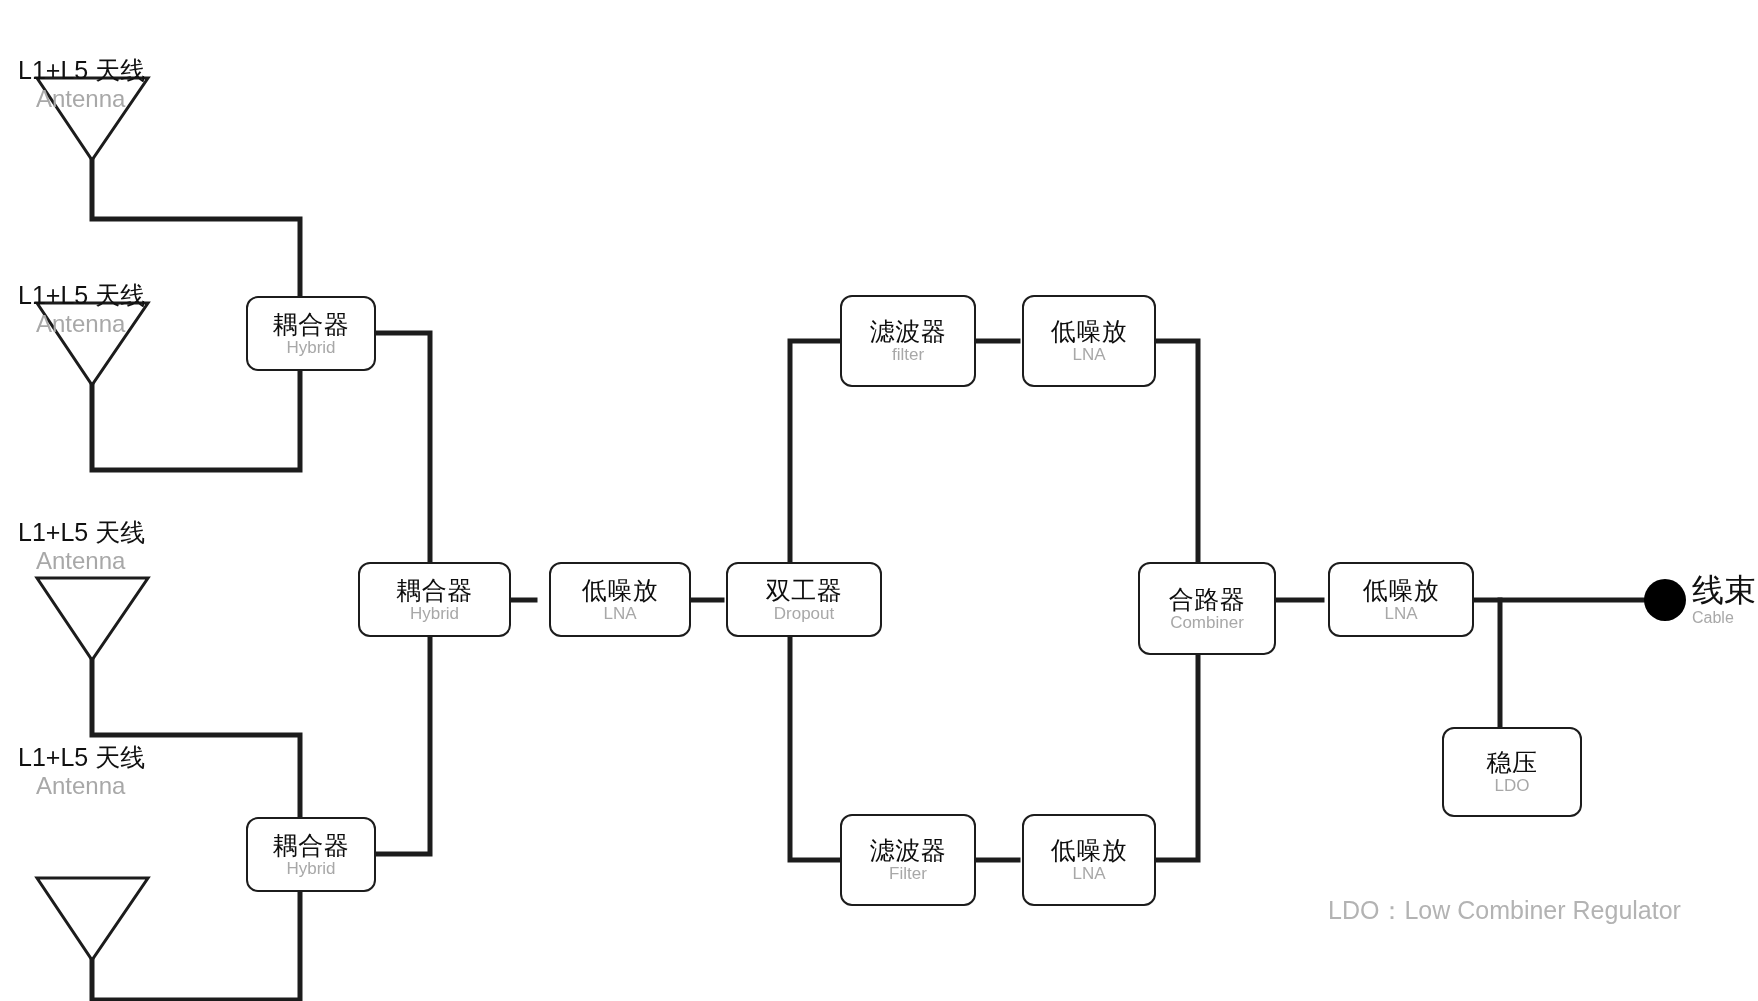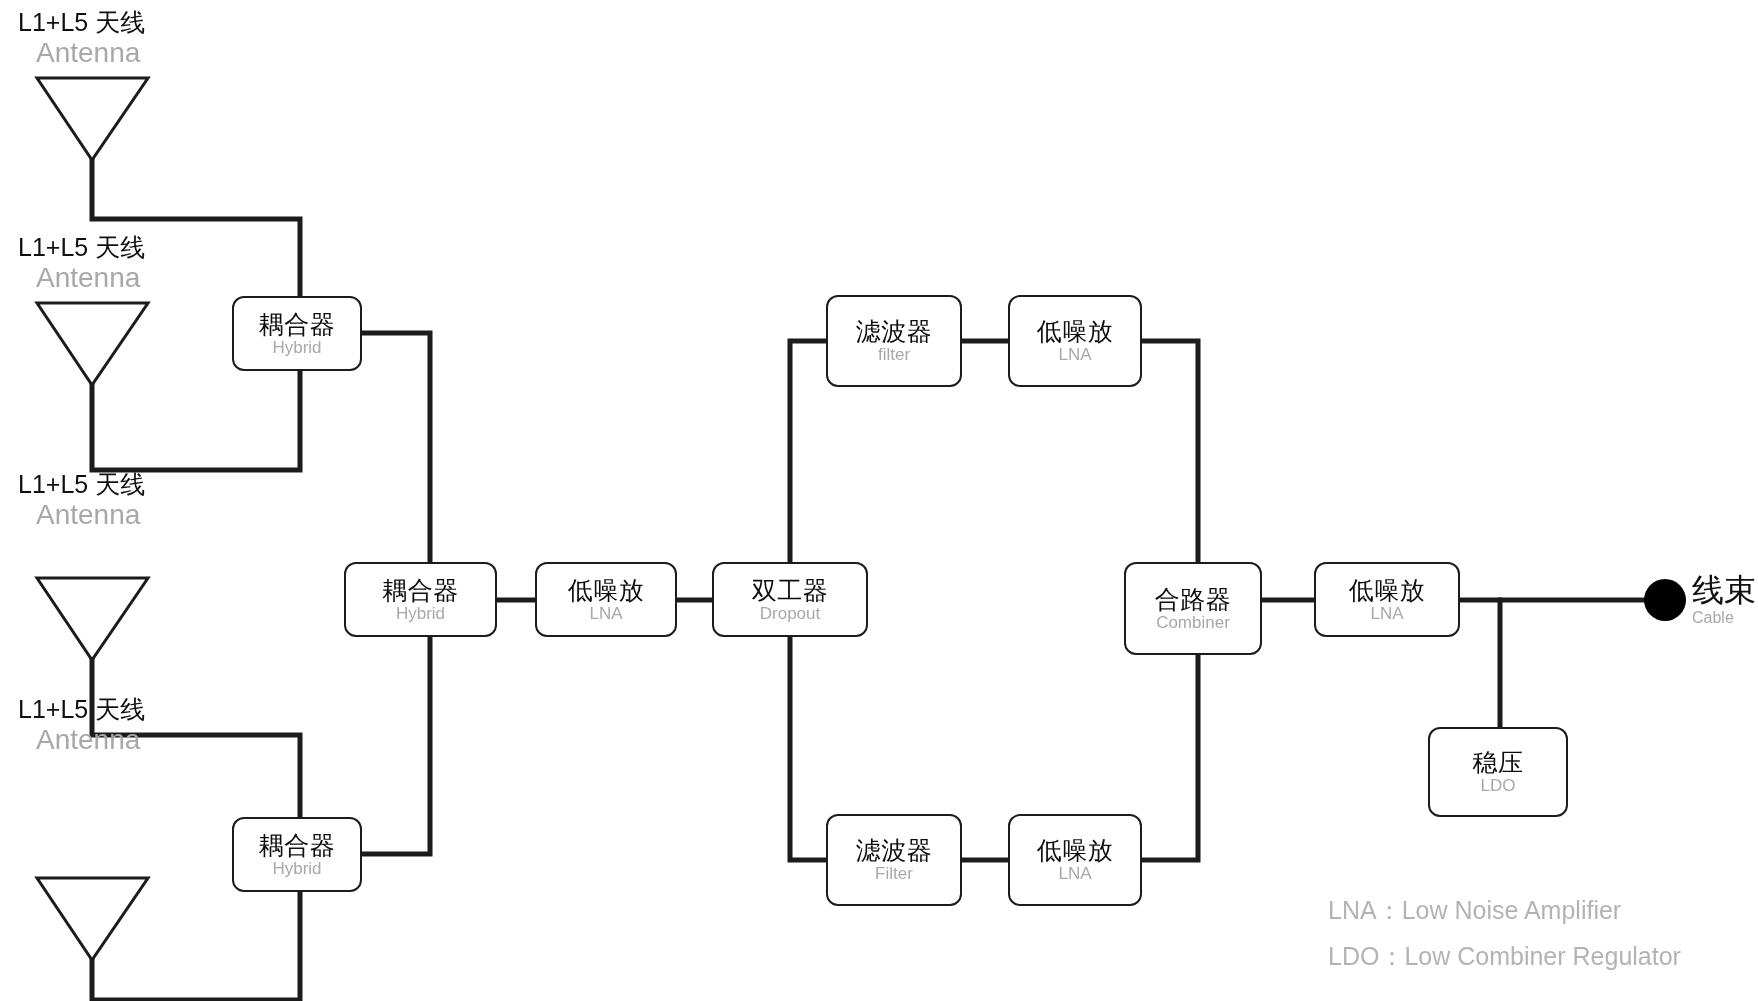--- a/index.html
+++ b/index.html
@@ -39,7 +39,7 @@
   
   .antlabel{position:absolute;z-index:3;}
   .antlabel .cn{
-    color:#101010;font-size:25px;line-height:1.15;white-space:nowrap;
+    color:#101010;font-size:25px;line-height:1.15;white-space:nowrap;margin-top:48px;
   }
   .antlabel .en{
     color:#a8a8a8;font-size:28px;line-height:1.15;white-space:nowrap;

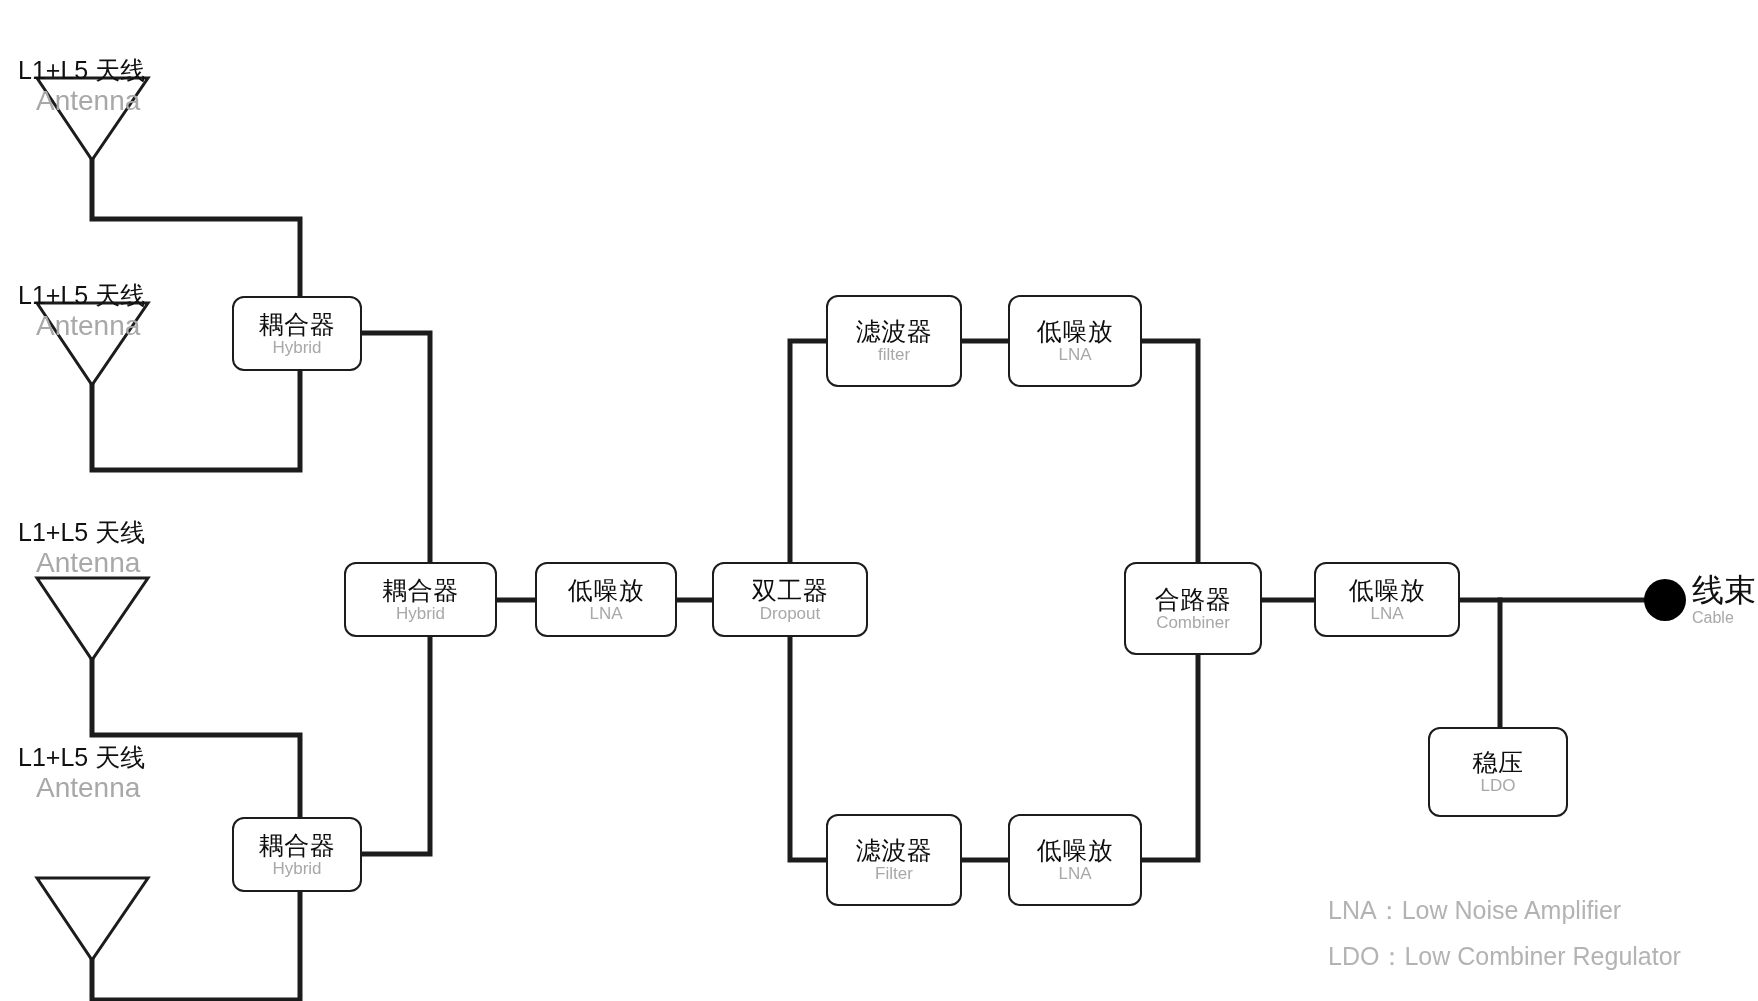--- a/index.html
+++ b/index.html
@@ -42,7 +42,7 @@
     color:#101010;font-size:25px;line-height:1.15;white-space:nowrap;margin-top:48px;
   }
   .antlabel .en{
-    color:#a8a8a8;font-size:28px;line-height:1.15;white-space:nowrap;
+    color:#a8a8a8;font-size:24px;line-height:1.15;white-space:nowrap;
     padding-left:18px;
   }
 

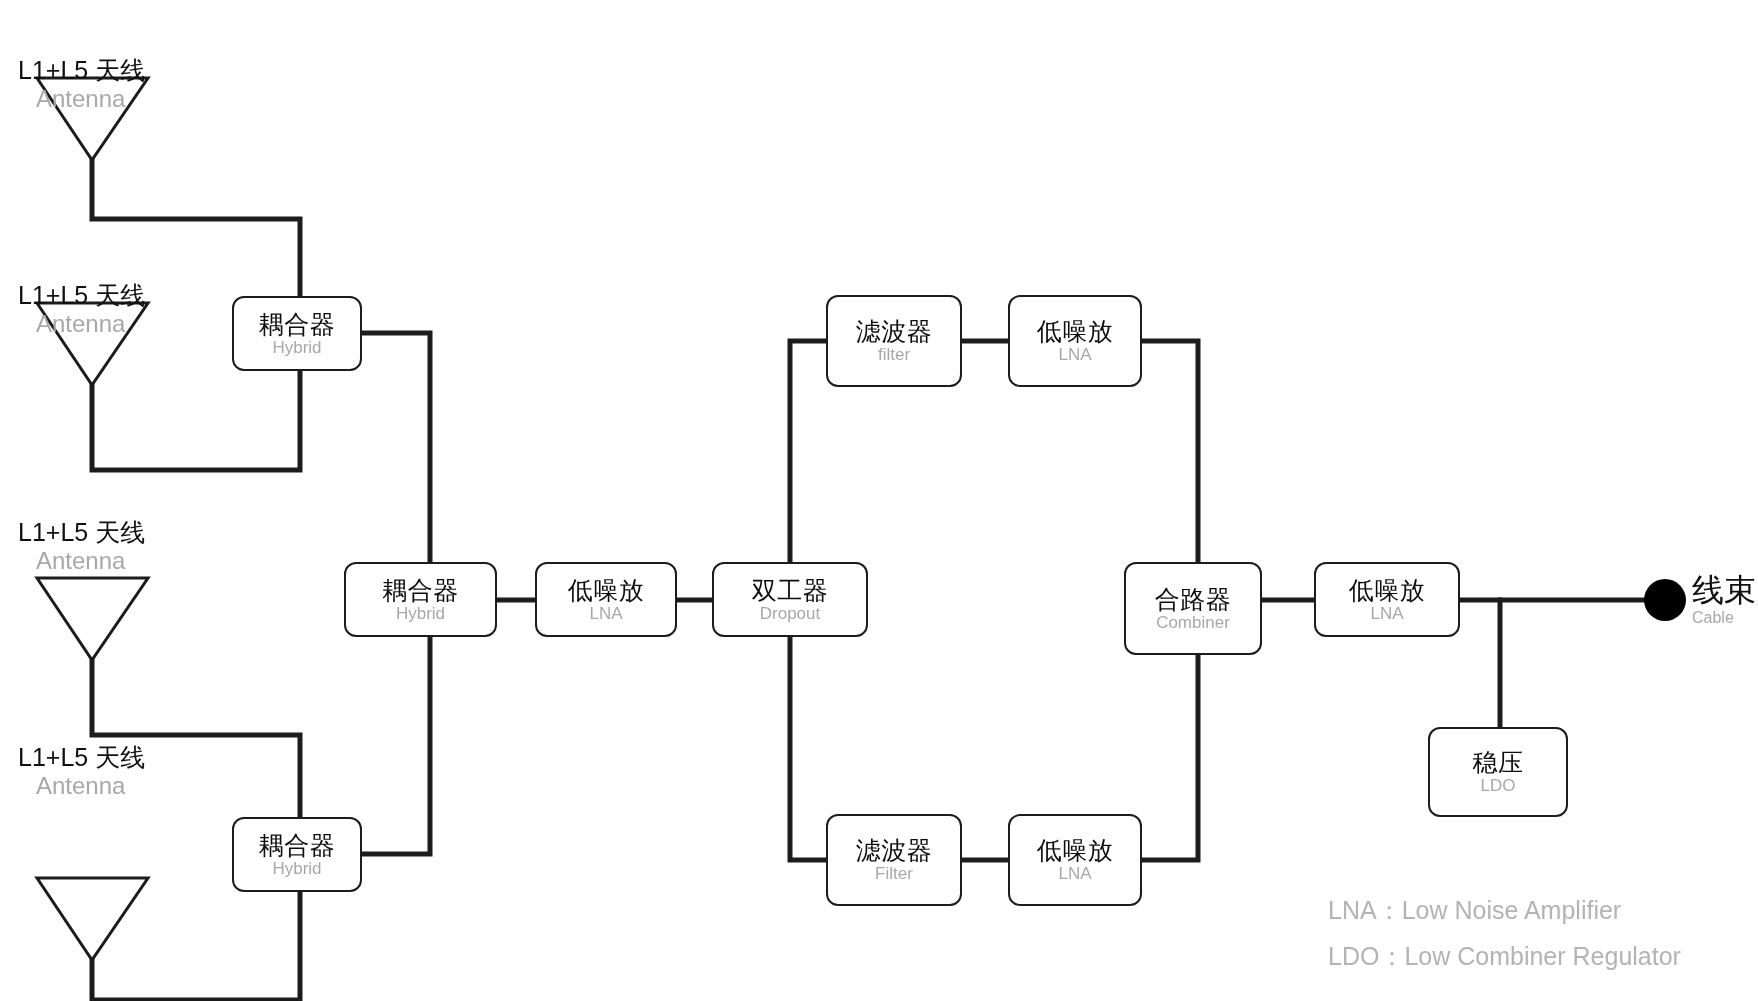--- a/index.html
+++ b/index.html
@@ -20,6 +20,7 @@
     align-items:center;justify-content:center;
     box-sizing:border-box;
     z-index:3;
+    margin-left:14px;
   }
   .blk .cn{
     color:#0d0d0d;

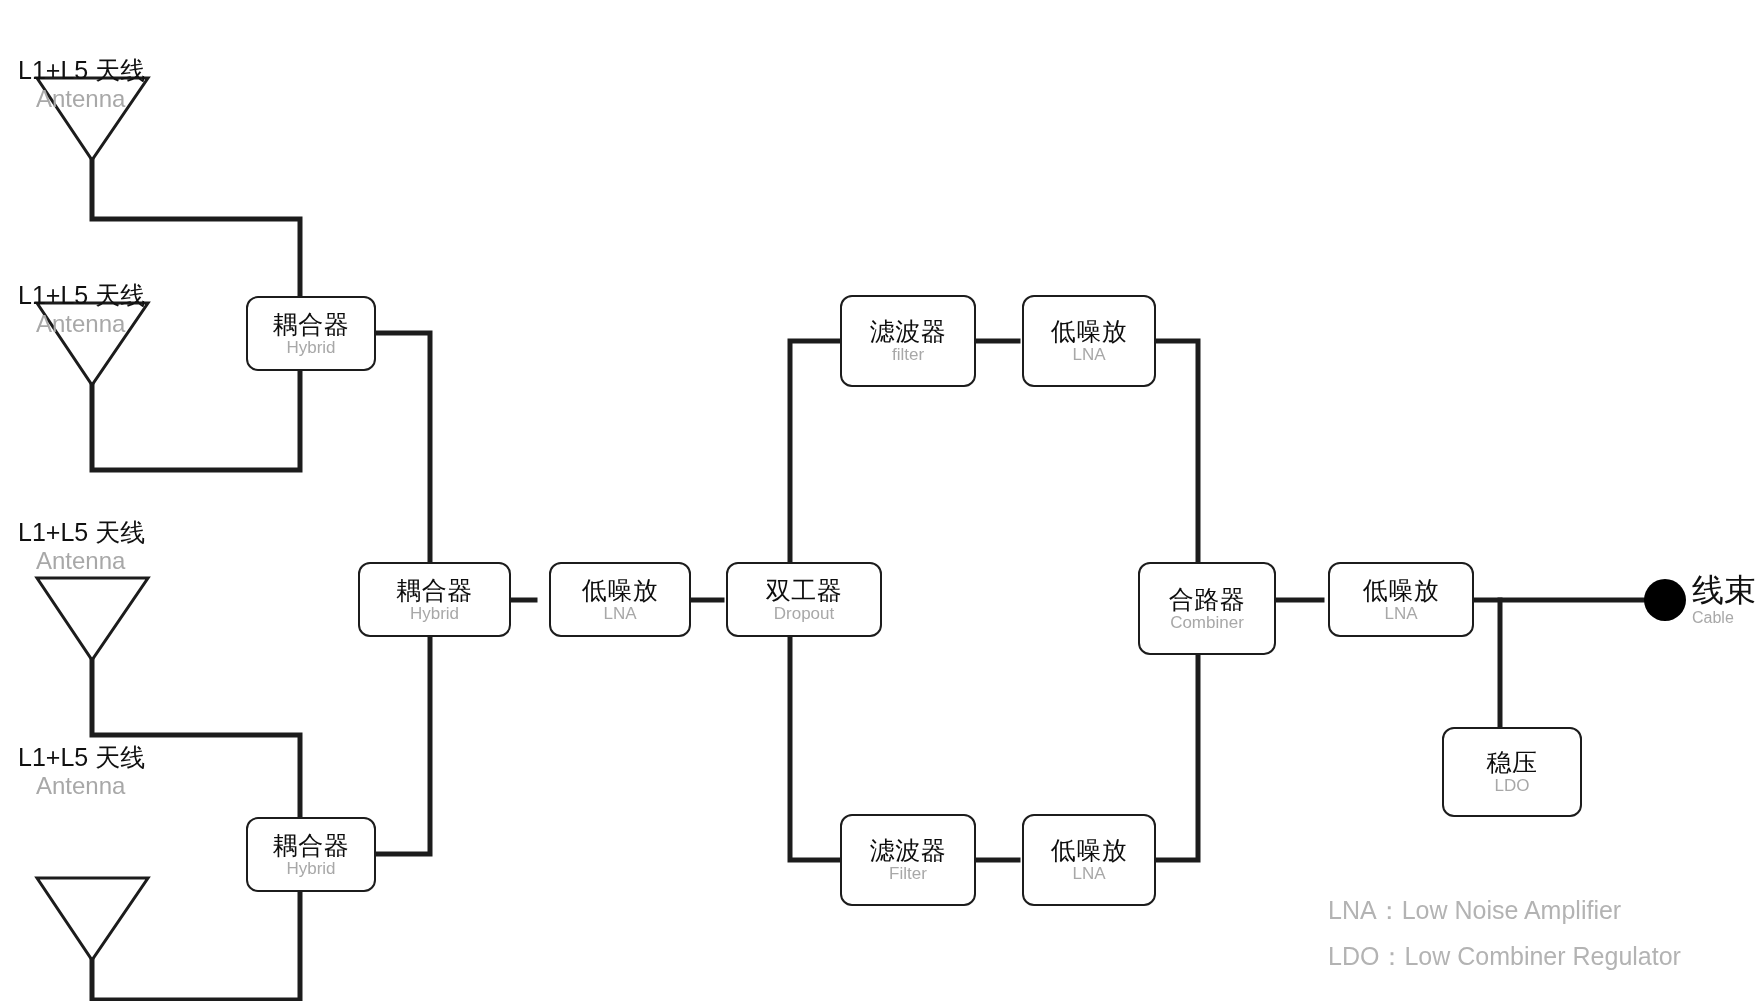--- a/index.html
+++ b/index.html
@@ -199,7 +199,6 @@
   </div>
 
   <div class="legend" style="left:1328px;top:898px;">
-    <div class="row">LNA：Low Noise Amplifier</div>
     <div class="row">LDO：Low Combiner Regulator</div>
   </div>
 

